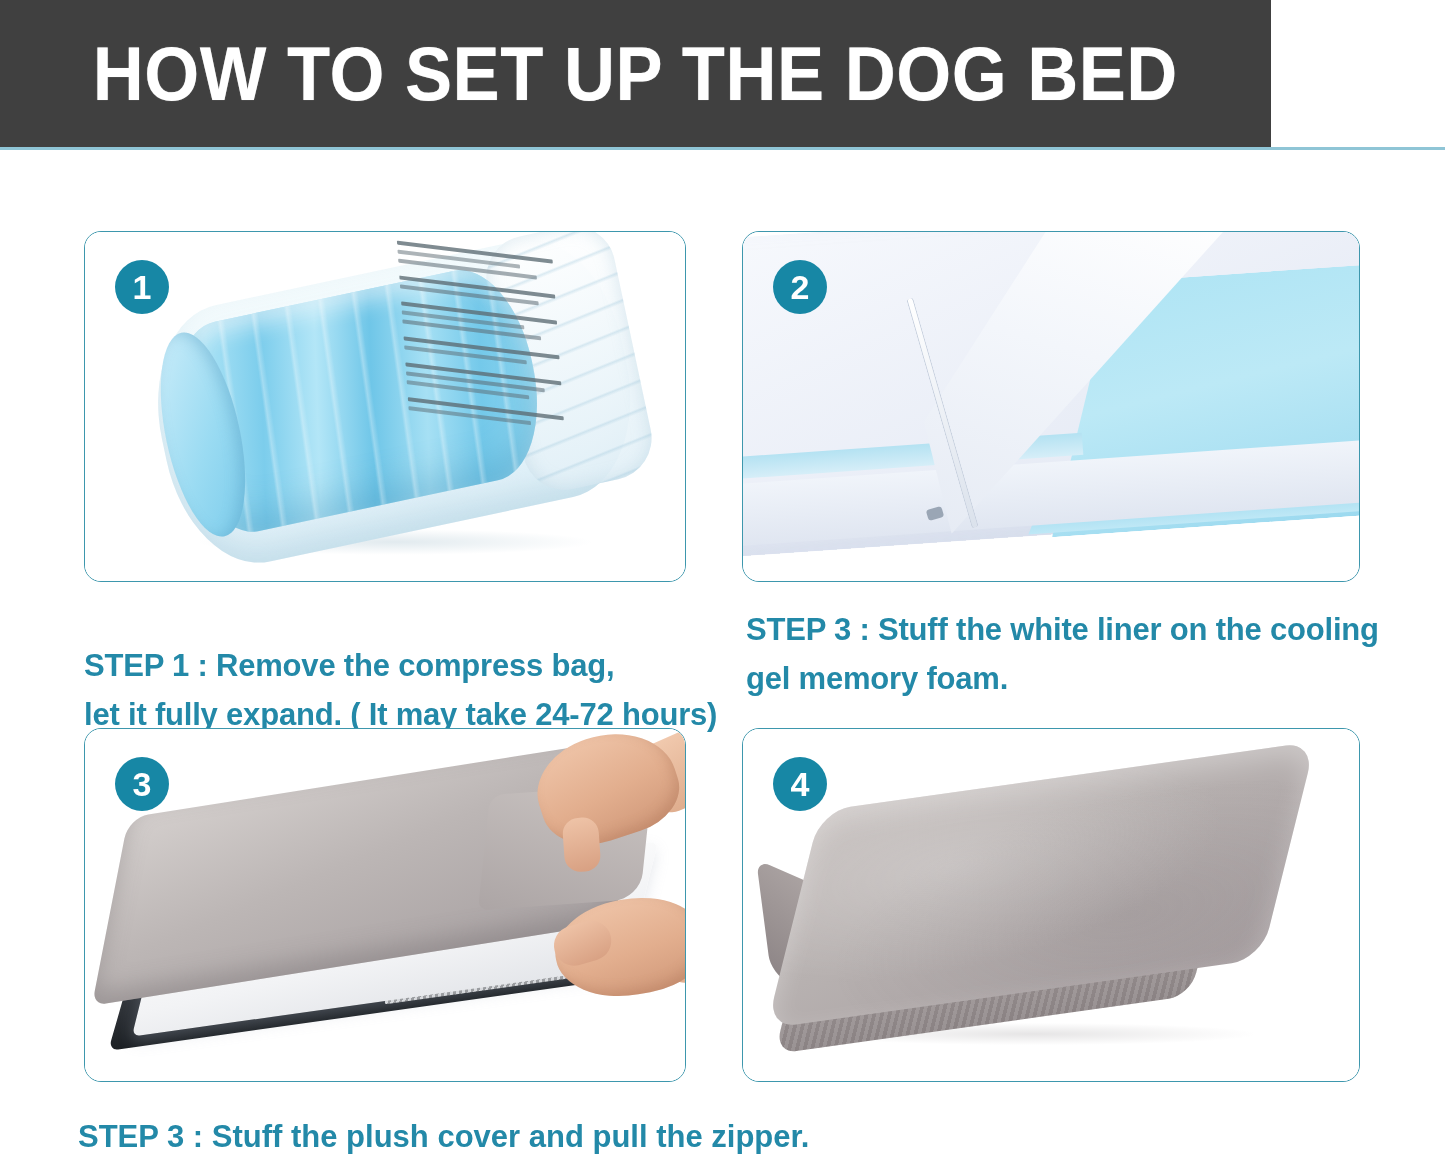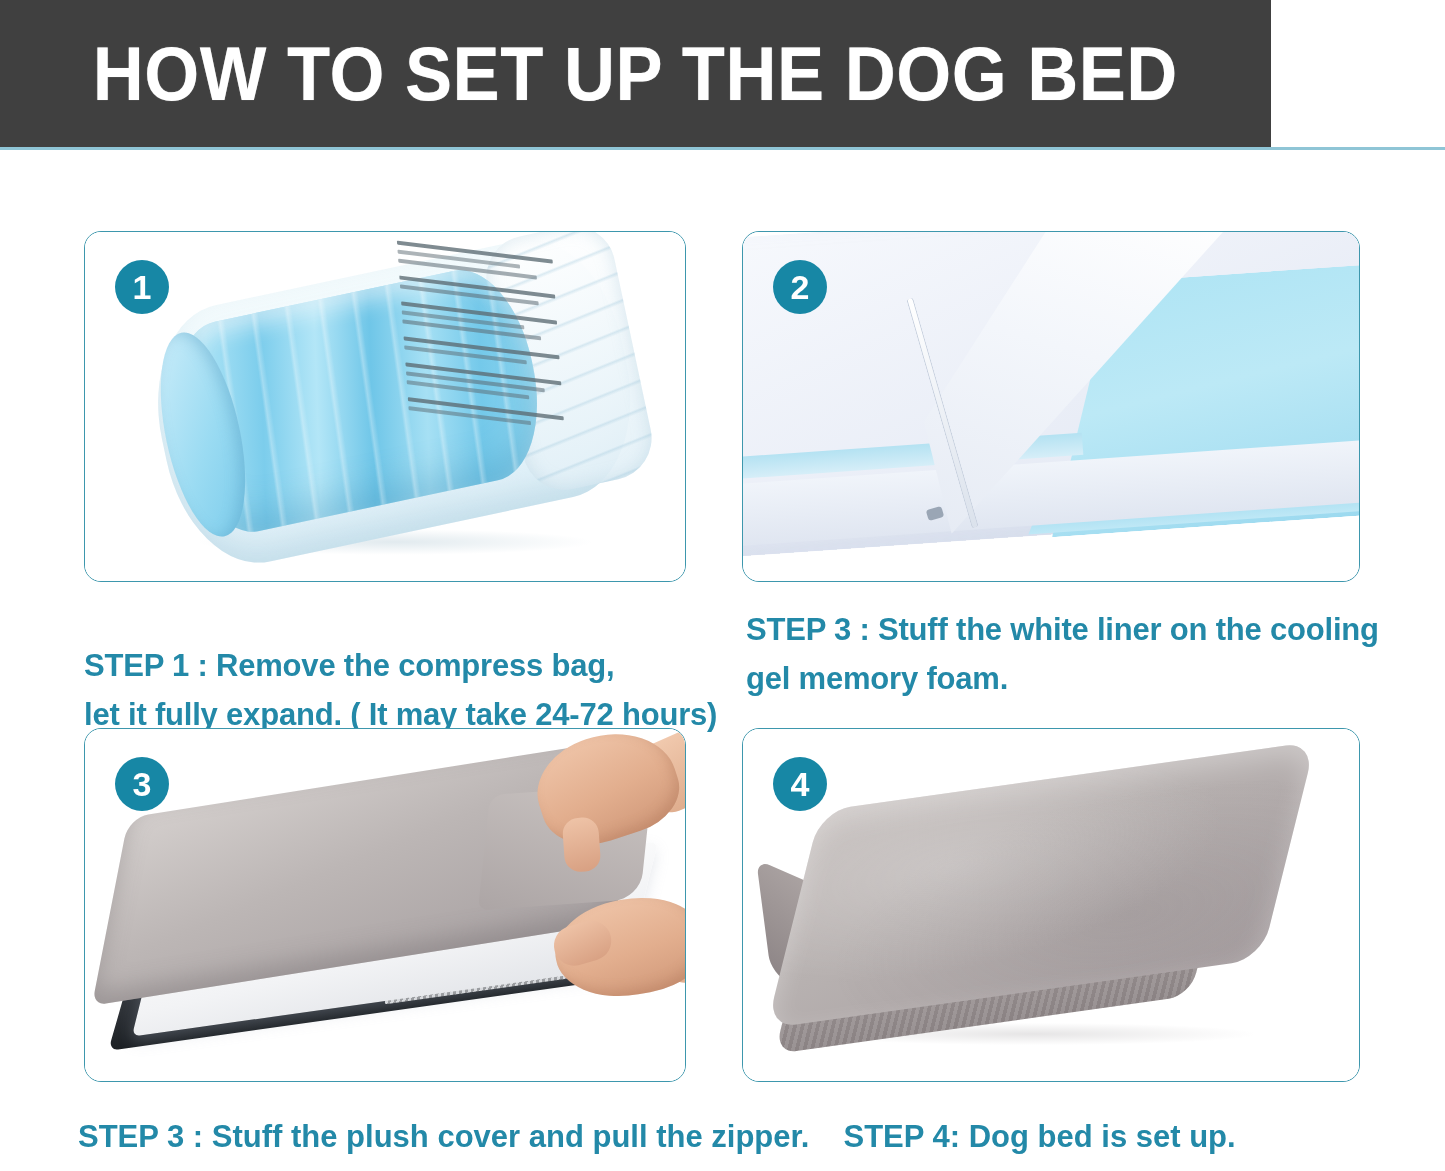--- a/index.html
+++ b/index.html
@@ -106,7 +106,7 @@
     line-height: 1.2;
     white-space: nowrap;
     display: flex;
-    gap: 34px;
+    gap: 14px;
   }
 
   

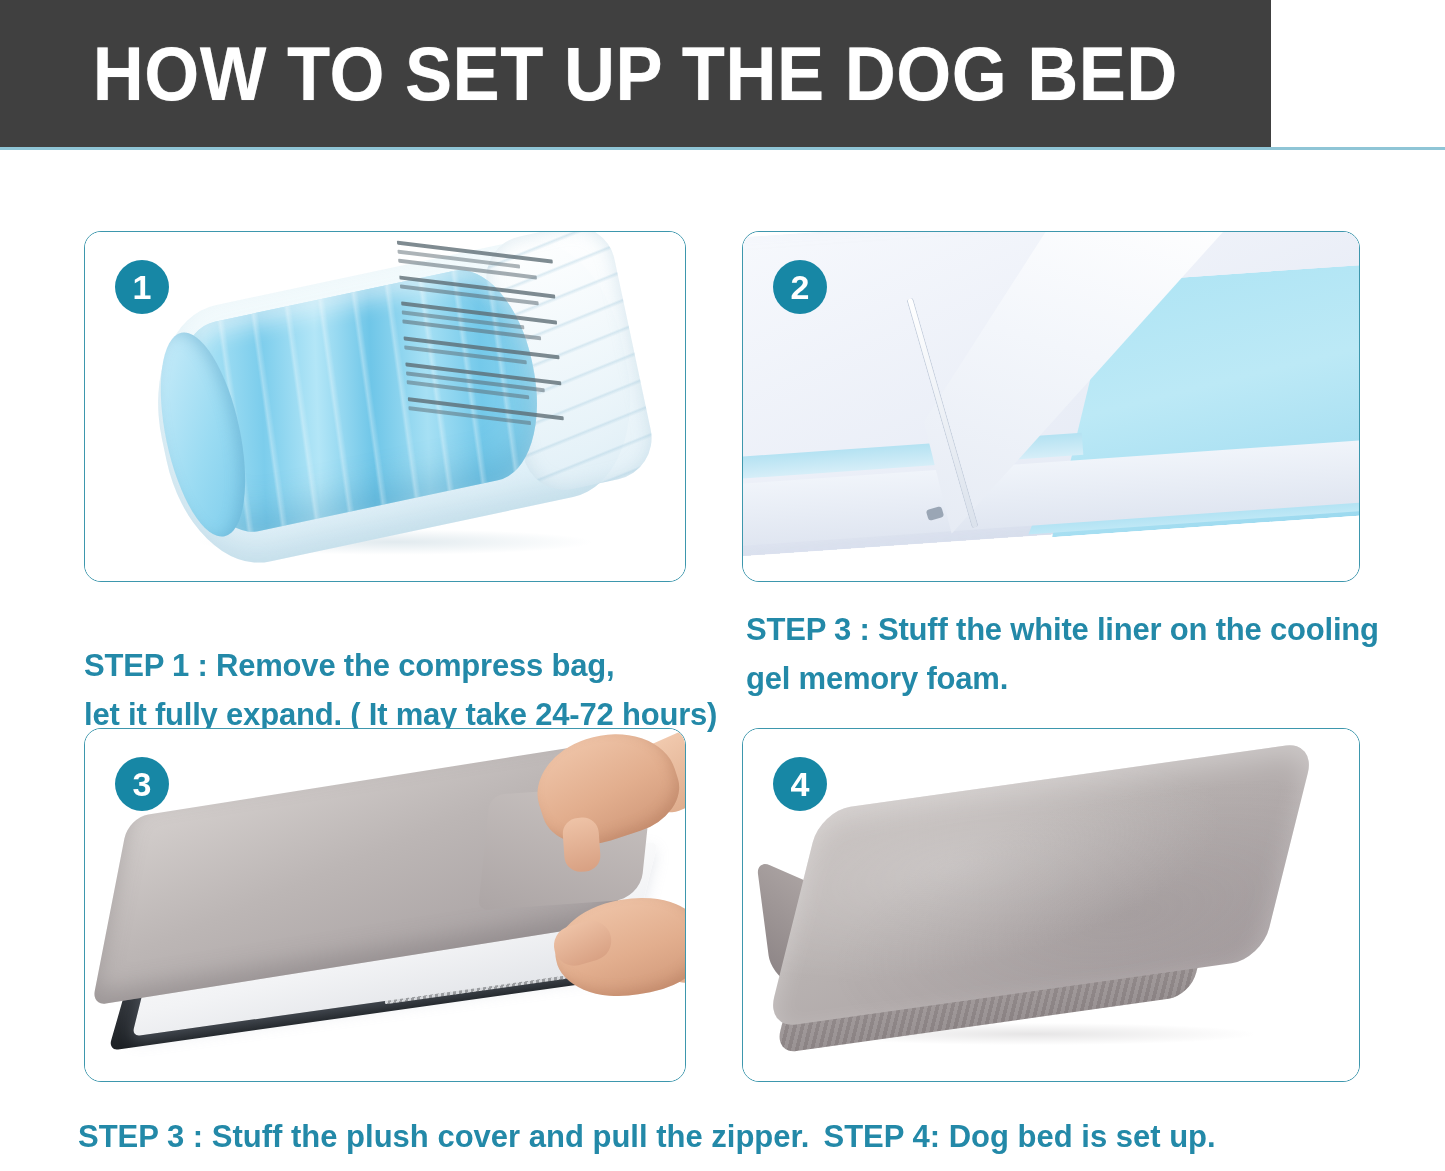--- a/index.html
+++ b/index.html
@@ -514,7 +514,6 @@
 
 <div class="cap-bottom">
   <span>STEP 3 : Stuff the plush cover and pull the zipper.</span>
-  <span>STEP 4: Dog bed is set up.</span>
 </div>
 
 </body></html>

